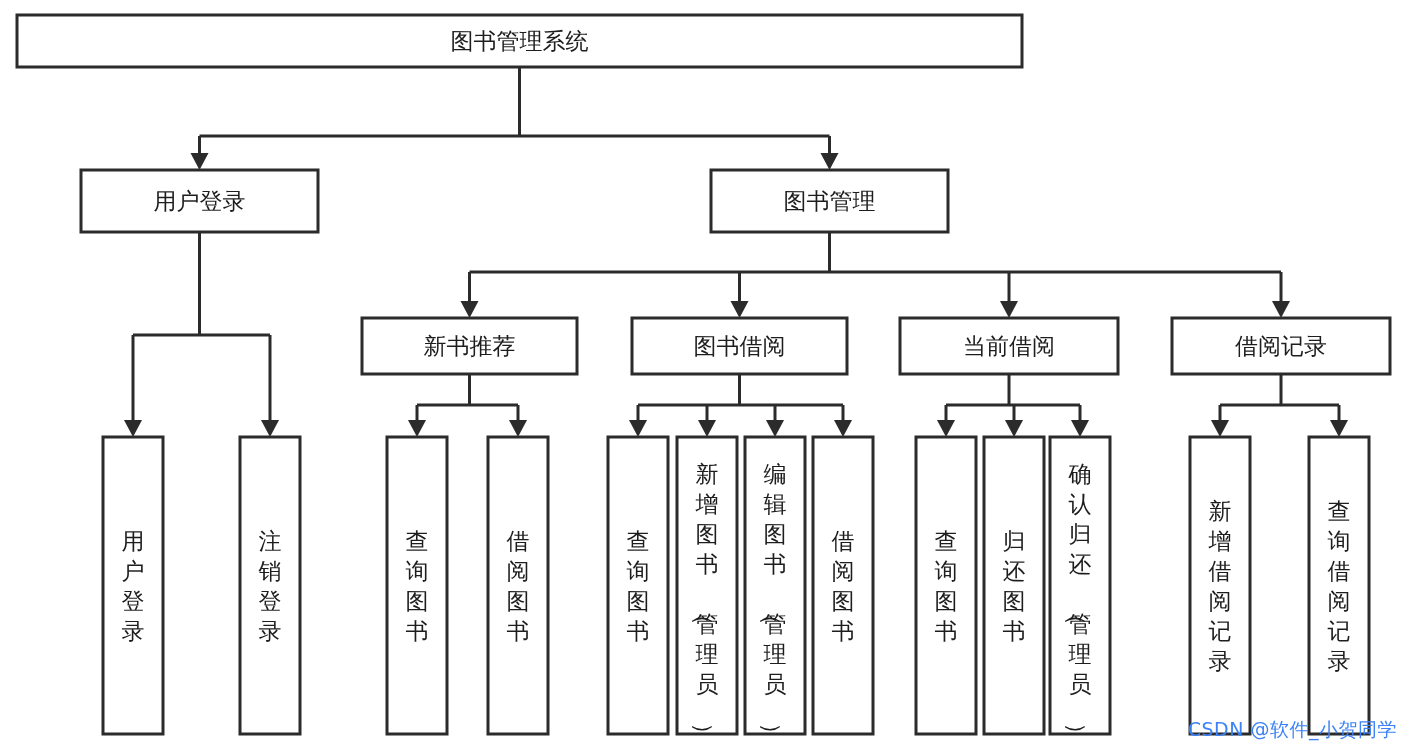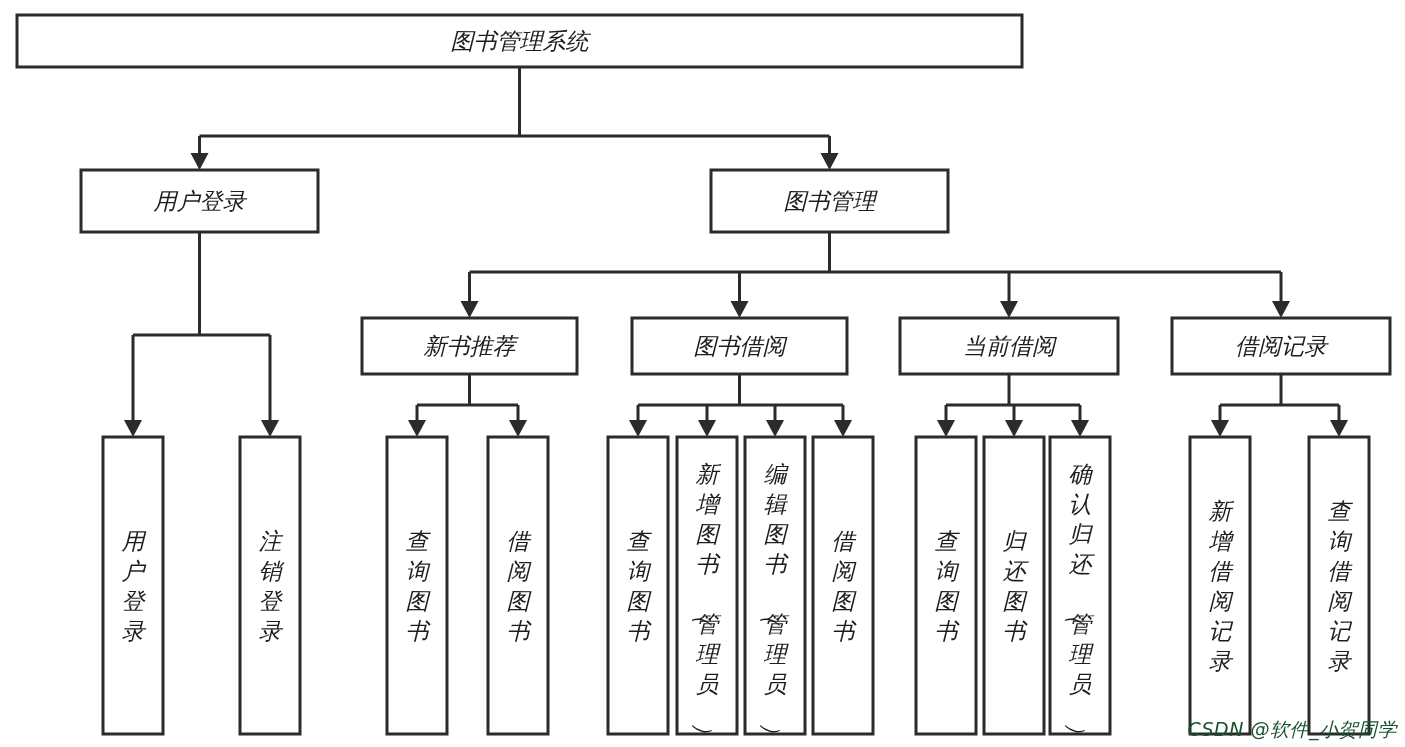--- a/index.html
+++ b/index.html
@@ -18,7 +18,6 @@
     position: relative;
     width: 1405px;
     height: 747px;
-    font-style: italic;
   }
   svg.flow {
     position: absolute;

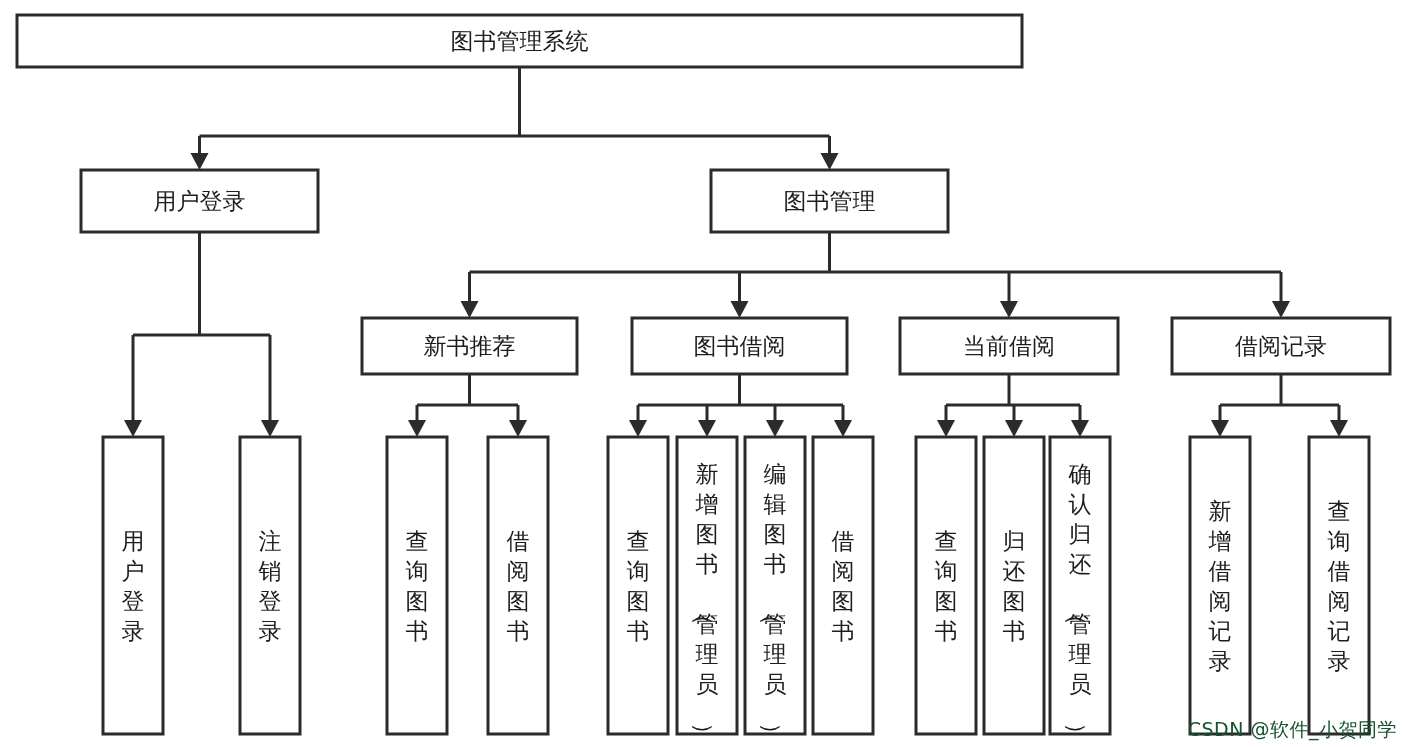--- a/index.html
+++ b/index.html
@@ -59,7 +59,7 @@
     bottom: 4px;
     font-family: "DejaVu Sans", "Liberation Sans", sans-serif;
     font-size: 19px;
-    color: #14532d;
+    color: #3b82f6;
     white-space: nowrap;
     letter-spacing: 0.5px;
   }

